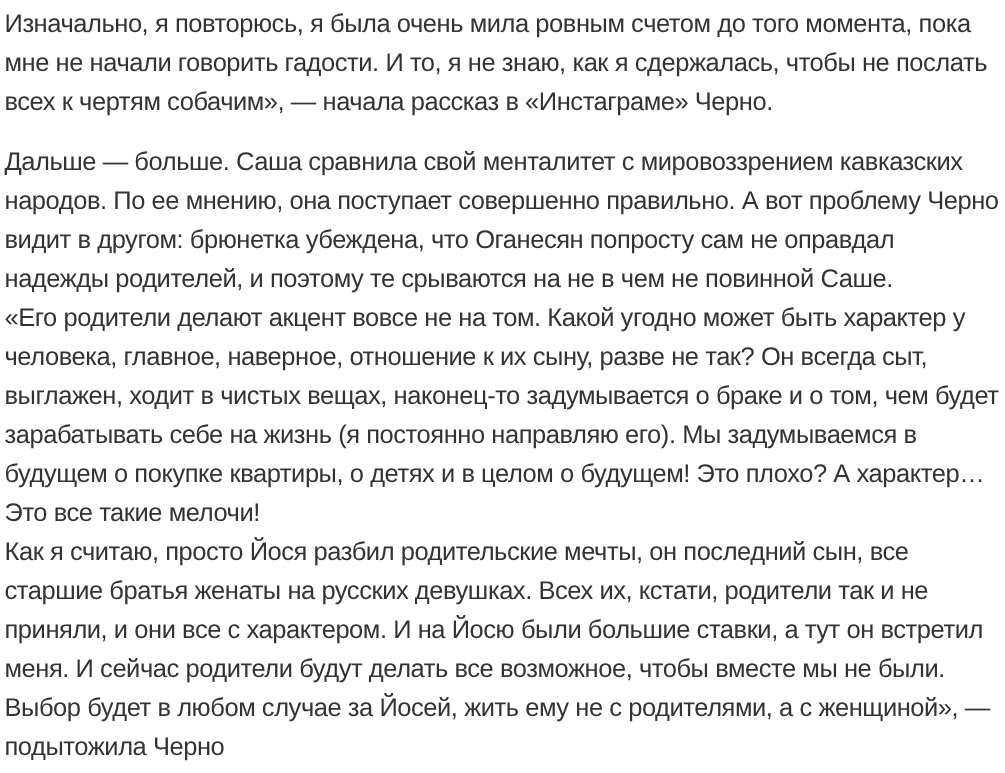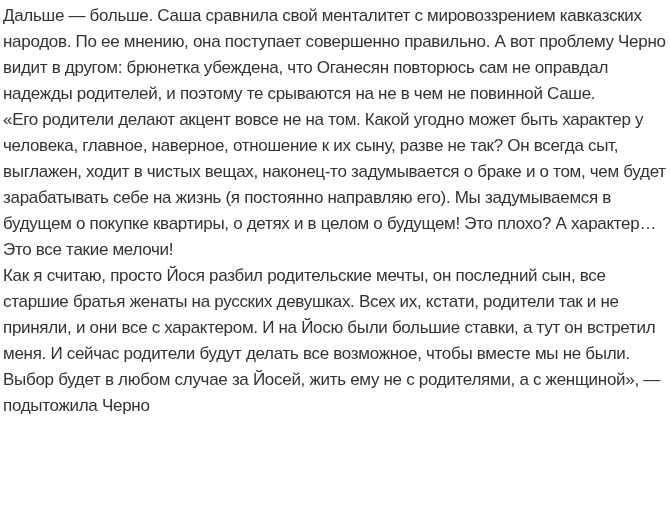--- a/index.html
+++ b/index.html
@@ -35,6 +35,7 @@
 <body>
 
 <div class="article">
+  <p class="para-gap-after">Изначально, я повторюсь, я была очень мила ровным счетом до того момента, пока мне не начали говорить гадости. И то, я не знаю, как я сдержалась, чтобы не послать всех к чертям собачим», — начала рассказ в «Инстаграме» Черно.</p>
   <p>Дальше — больше. Саша сравнила свой менталитет с мировоззрением кавказских народов. По ее мнению, она поступает совершенно правильно. А вот проблему Черно видит в другом: брюнетка убеждена, что Оганесян повторюсь сам не оправдал надежды родителей, и поэтому те срываются на не в чем не повинной Саше.</p>
   <p>«Его родители делают акцент вовсе не на том. Какой угодно может быть характер у человека, главное, наверное, отношение к их сыну, разве не так? Он всегда сыт, выглажен, ходит в чистых вещах, наконец-то задумывается о браке и о том, чем будет зарабатывать себе на жизнь (я постоянно направляю его). Мы задумываемся в будущем о покупке квартиры, о детях и в целом о будущем! Это плохо? А характер… Это все такие мелочи!</p>
   <p>Как я считаю, просто Йося разбил родительские мечты, он последний сын, все старшие братья женаты на русских девушках. Всех их, кстати, родители так и не приняли, и они все с характером. И на Йосю были большие ставки, а тут он встретил меня. И сейчас родители будут делать все возможное, чтобы вместе мы не были. Выбор будет в любом случае за Йосей, жить ему не с родителями, а с женщиной», — подытожила Черно</p>

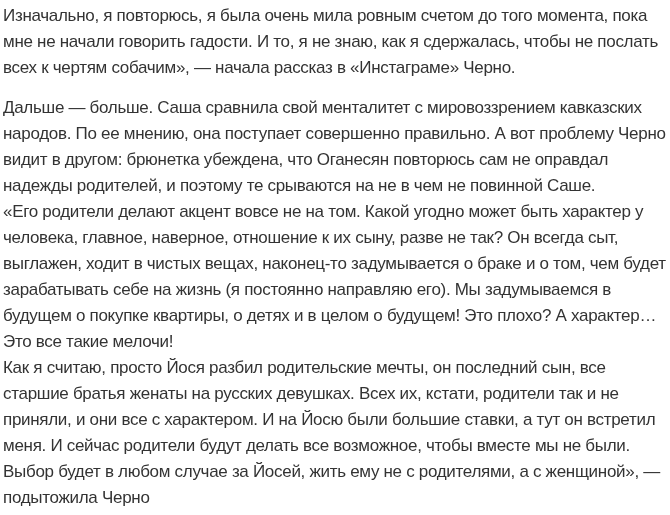--- a/index.html
+++ b/index.html
@@ -36,7 +36,7 @@
 
 <div class="article">
   <p class="para-gap-after">Изначально, я повторюсь, я была очень мила ровным счетом до того момента, пока мне не начали говорить гадости. И то, я не знаю, как я сдержалась, чтобы не послать всех к чертям собачим», — начала рассказ в «Инстаграме» Черно.</p>
-  <p>Дальше — больше. Саша сравнила свой менталитет с мировоззрением кавказских народов. По ее мнению, она поступает совершенно правильно. А вот проблему Черно видит в другом: брюнетка убеждена, что Оганесян повторюсь сам не оправдал надежды родителей, и поэтому те срываются на не в чем не повинной Саше.</p>
+  <p>Дальше — больше. Саша сравнила свой менталитет с мировоззрением кавказских народов. По ее мнению, она поступает совершенно правильно. А вот проблему Черно видит в другом: брюнетка убеждена, что Оганесян попросту сам не оправдал надежды родителей, и поэтому те срываются на не в чем не повинной Саше.</p>
   <p>«Его родители делают акцент вовсе не на том. Какой угодно может быть характер у человека, главное, наверное, отношение к их сыну, разве не так? Он всегда сыт, выглажен, ходит в чистых вещах, наконец-то задумывается о браке и о том, чем будет зарабатывать себе на жизнь (я постоянно направляю его). Мы задумываемся в будущем о покупке квартиры, о детях и в целом о будущем! Это плохо? А характер… Это все такие мелочи!</p>
   <p>Как я считаю, просто Йося разбил родительские мечты, он последний сын, все старшие братья женаты на русских девушках. Всех их, кстати, родители так и не приняли, и они все с характером. И на Йосю были большие ставки, а тут он встретил меня. И сейчас родители будут делать все возможное, чтобы вместе мы не были. Выбор будет в любом случае за Йосей, жить ему не с родителями, а с женщиной», — подытожила Черно</p>
 </div>

